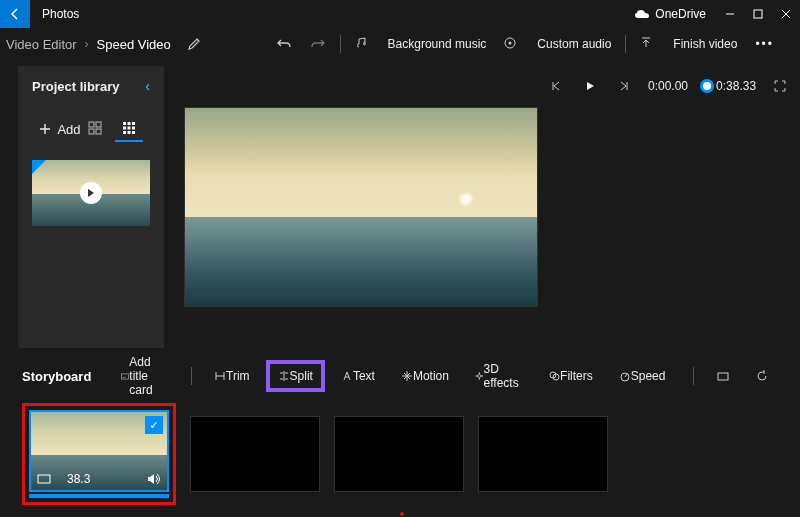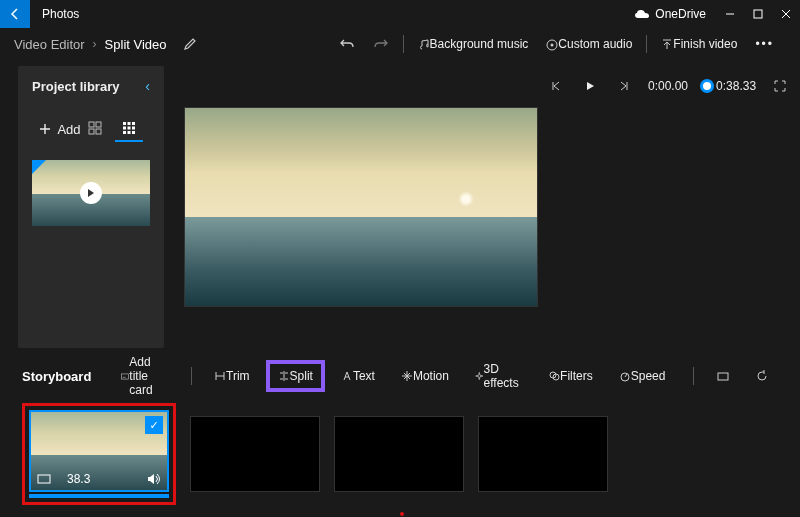--- a/index.html
+++ b/index.html
@@ -11,7 +11,7 @@
 .onedrive { display:flex; align-items:center; gap:5px; padding:0 10px; font-size:12px; }
 .win-btn { width:28px; height:28px; display:flex; align-items:center; justify-content:center; font-size:10px; }
 .win-btn svg { fill:none; stroke:#fff; stroke-width:1; }
-.crumbbar { height:32px; display:flex; align-items:center; padding:0 10px; gap:4px; }
+.crumbbar { height:32px; display:flex; align-items:center; padding:0 2px; gap:4px; }
 .crumb { color:#bbb; font-size:13px; padding:4px 4px; }
 .crumb.active { color:#fff; }
 .crumb-sep { color:#888; }

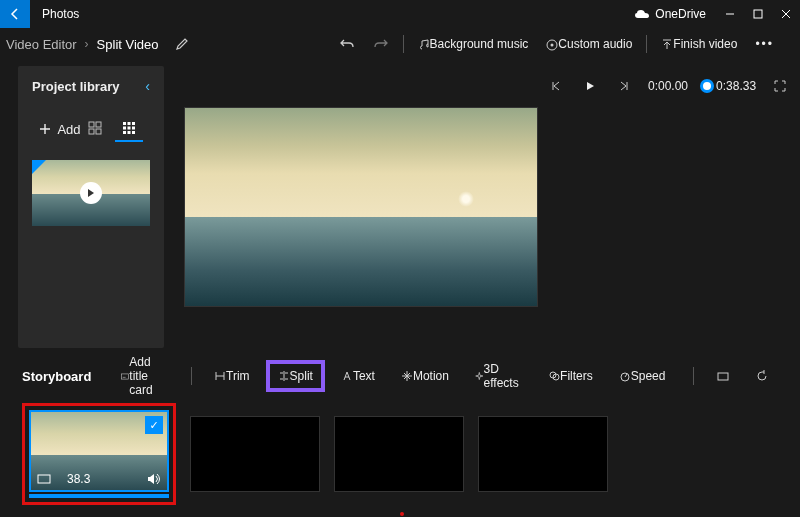--- a/index.html
+++ b/index.html
@@ -103,7 +103,7 @@
 <div class="crumbbar">
   <span class="crumb">Video Editor</span>
   <span class="crumb-sep">›</span>
-  <span class="crumb active">Split Video</span>
+  <span class="crumb active">Speed Video</span>
   <span class="pencil">
     <svg width="14" height="14" viewBox="0 0 14 14">
         <path d="M2 12 L3 9 L10 2 L12 4 L5 11 Z" stroke="#ccc" stroke-width="1.2" fill="none"></path>

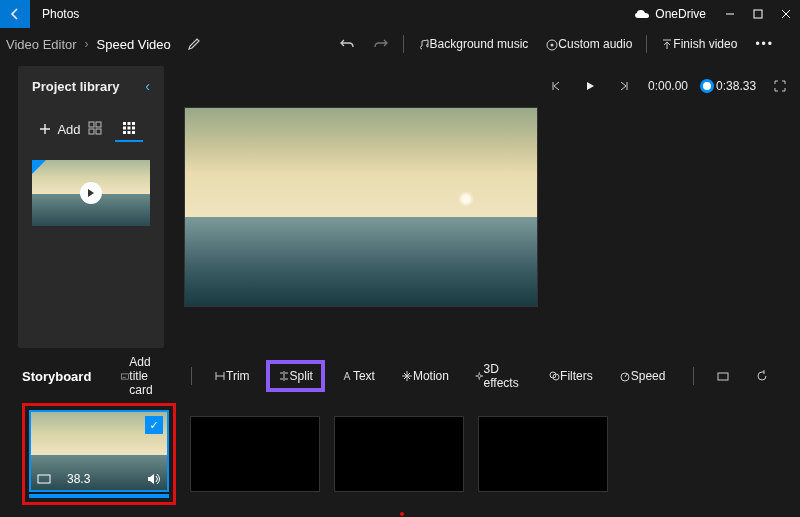--- a/index.html
+++ b/index.html
@@ -34,7 +34,7 @@
 .sea { width:100%; height:48%; background:linear-gradient(to bottom,#6a8a8a 0%,#2a4a52 100%); }
 .right { flex:1; display:flex; flex-direction:row; }
 .topbar { height:32px; display:flex; align-items:center; justify-content:flex-end; gap:2px; position:relative; top:-32px; margin-bottom:-32px; }
-.tb-btn { display:flex; align-items:flex-end; gap:0; padding:4px 8px; font-size:12px; color:#eee; }
+.tb-btn { display:flex; align-items:flex-start; gap:21px; padding:4px 8px; font-size:12px; color:#eee; }
 .tb-div { width:1px; height:18px; background:#555; margin:0 4px; }
 .preview-wrap { flex:1; display:flex; align-items:center; justify-content:center; }
 .preview { width:354px; height:200px; background:#000; border:1px solid #333; overflow:hidden; position:relative; }

